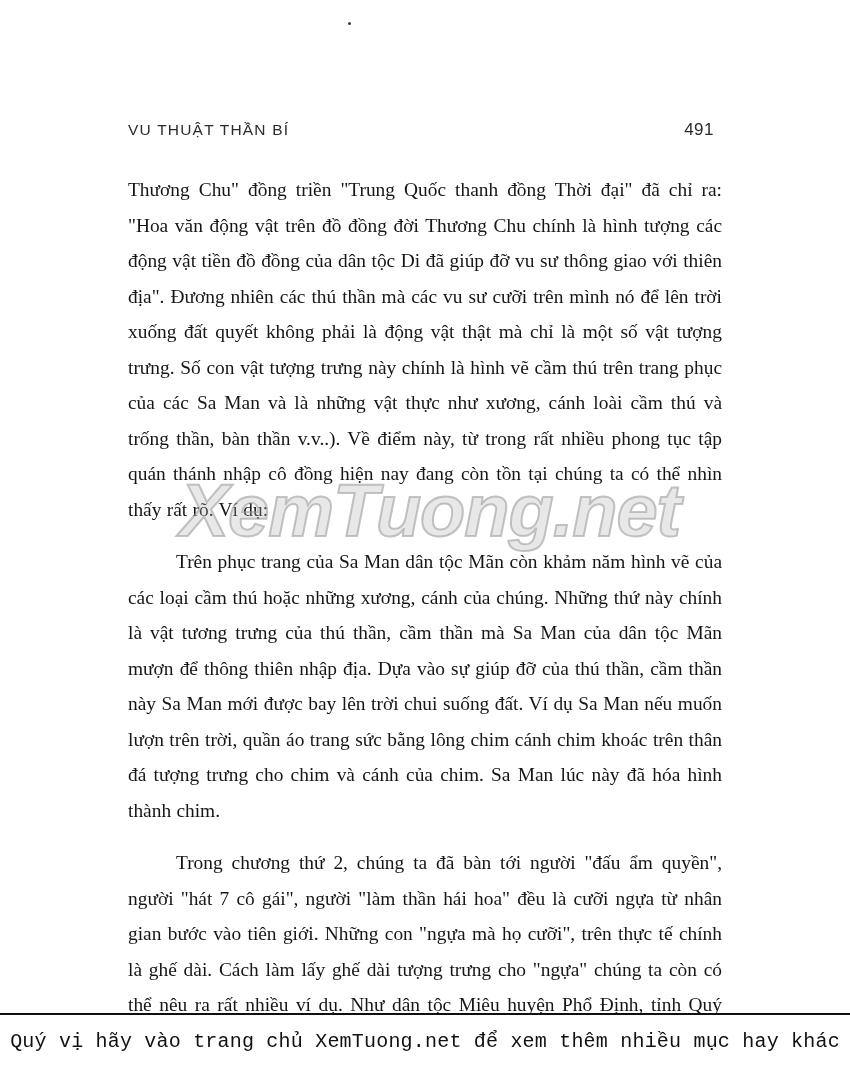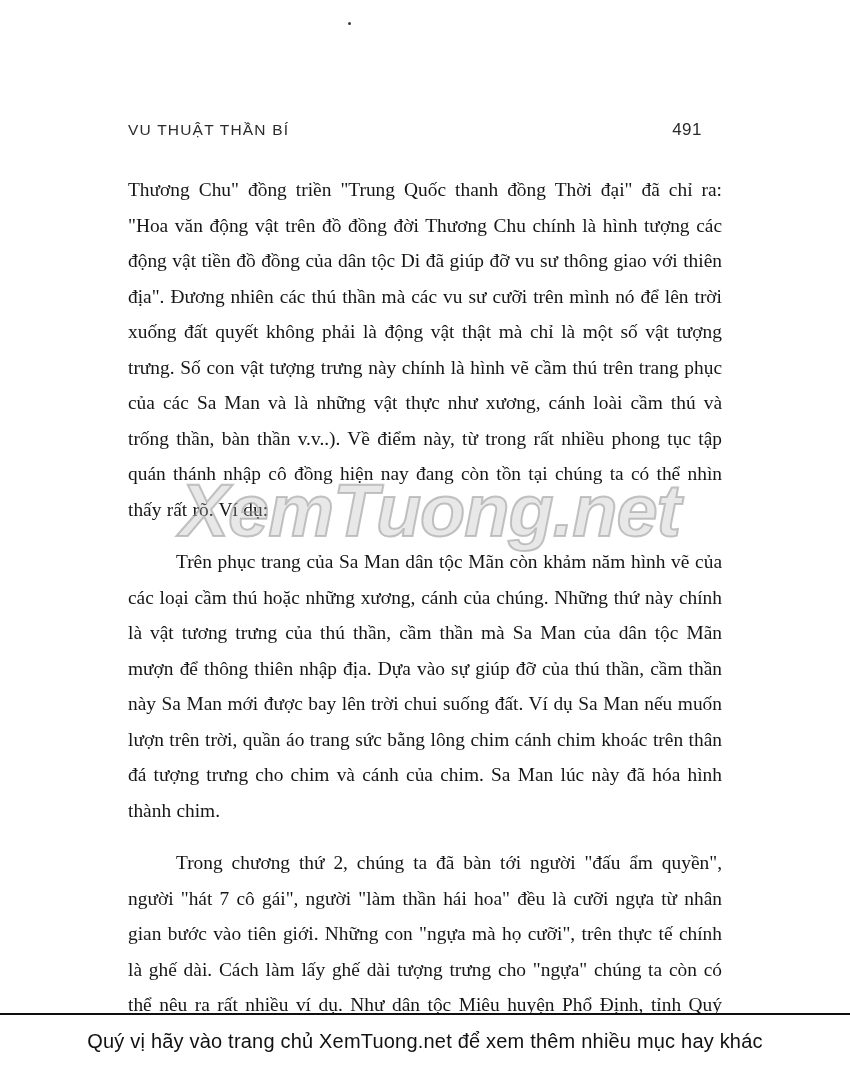--- a/index.html
+++ b/index.html
@@ -51,7 +51,7 @@
     font-size: 17px;
     color: #2b2b2b;
     letter-spacing: 0.5px;
-    margin-right: 20px;
+    margin-right: 8px;
   }
   .body-text {
     position: absolute;

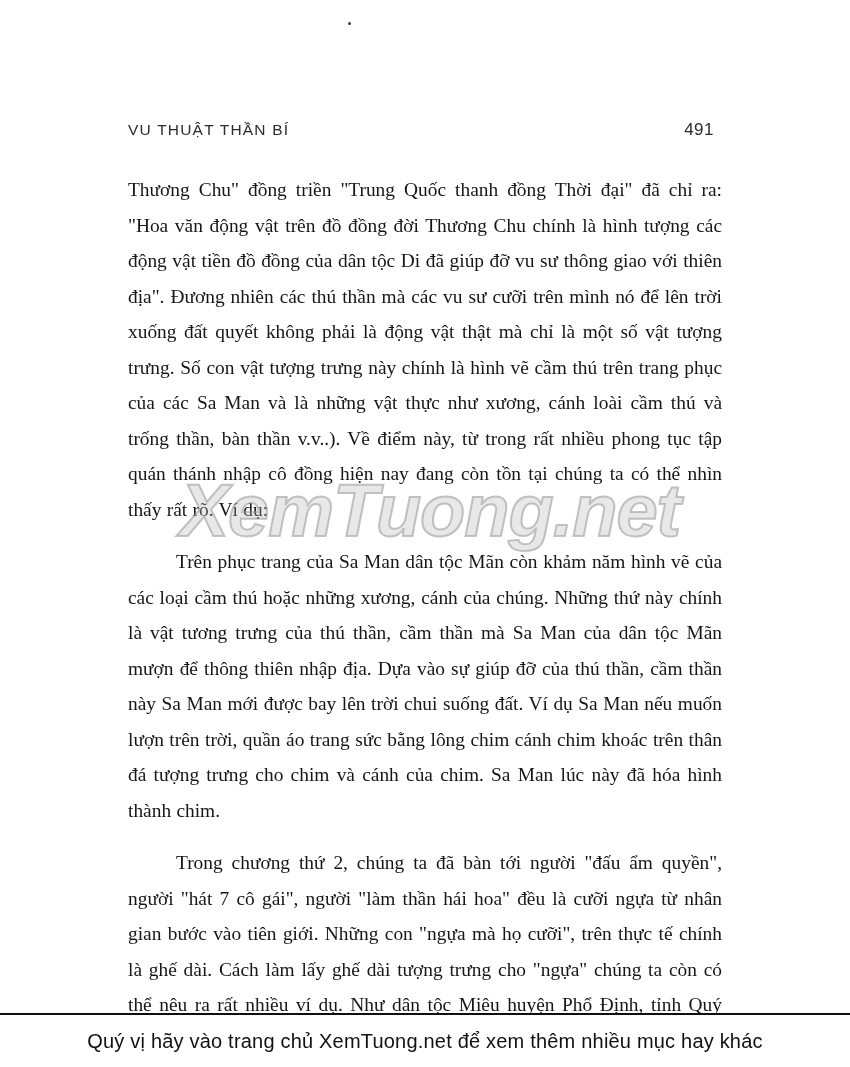--- a/index.html
+++ b/index.html
@@ -111,7 +111,7 @@
     justify-content: center;
   }
   .footer-text {
-    font-family: Liberation Sans, sans-serif;
+    font-family: Liberation Mono, monospace;
     font-size: 20px;
     color: #111111;
     letter-spacing: 0.2px;

